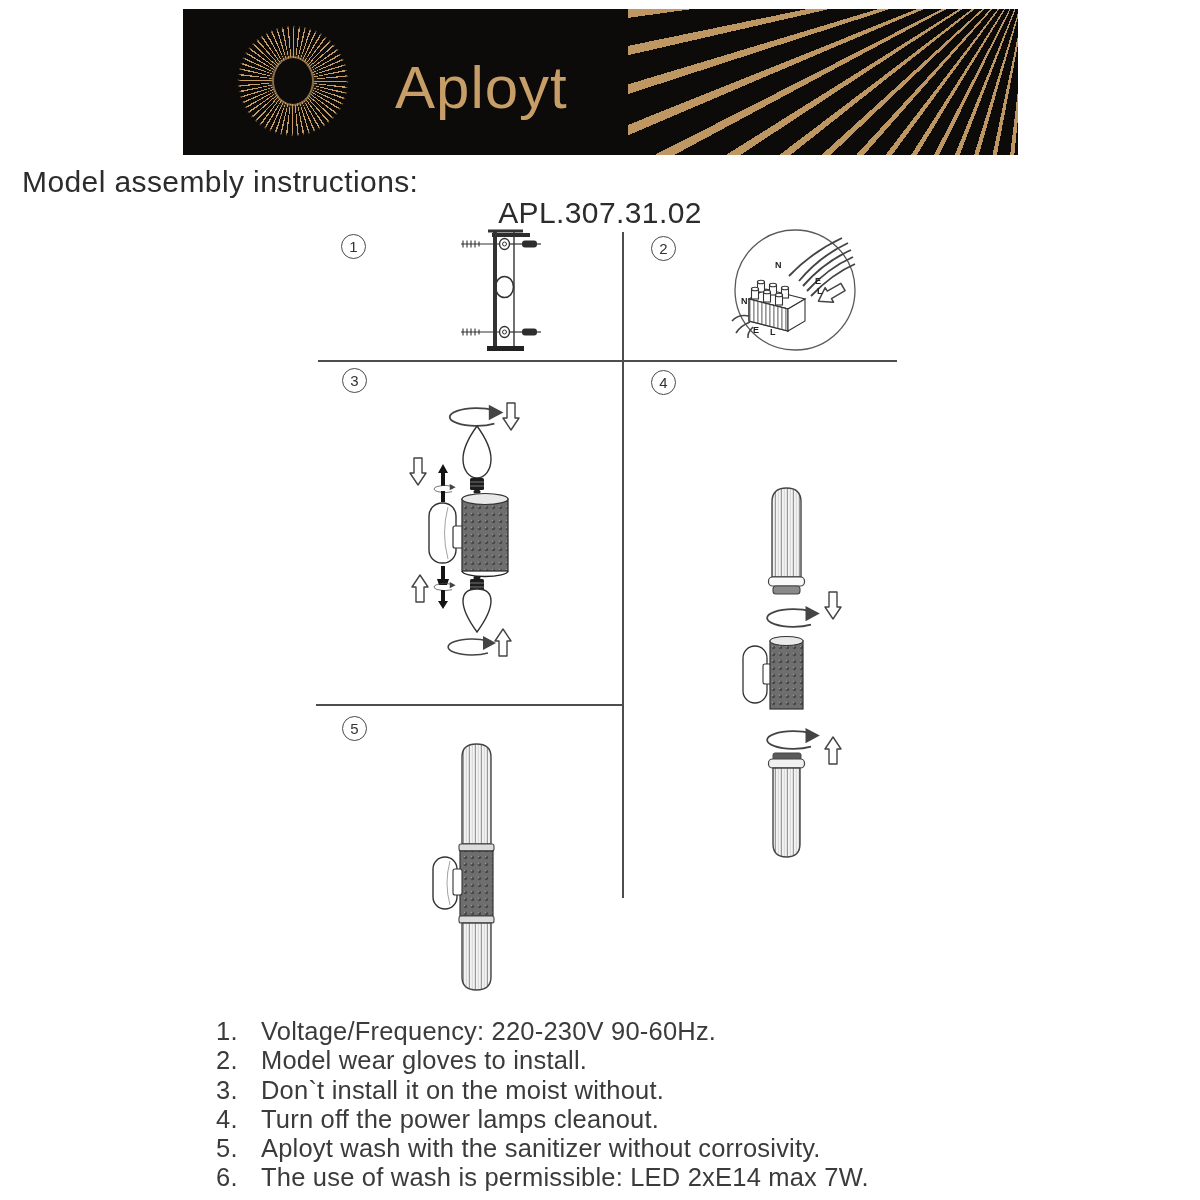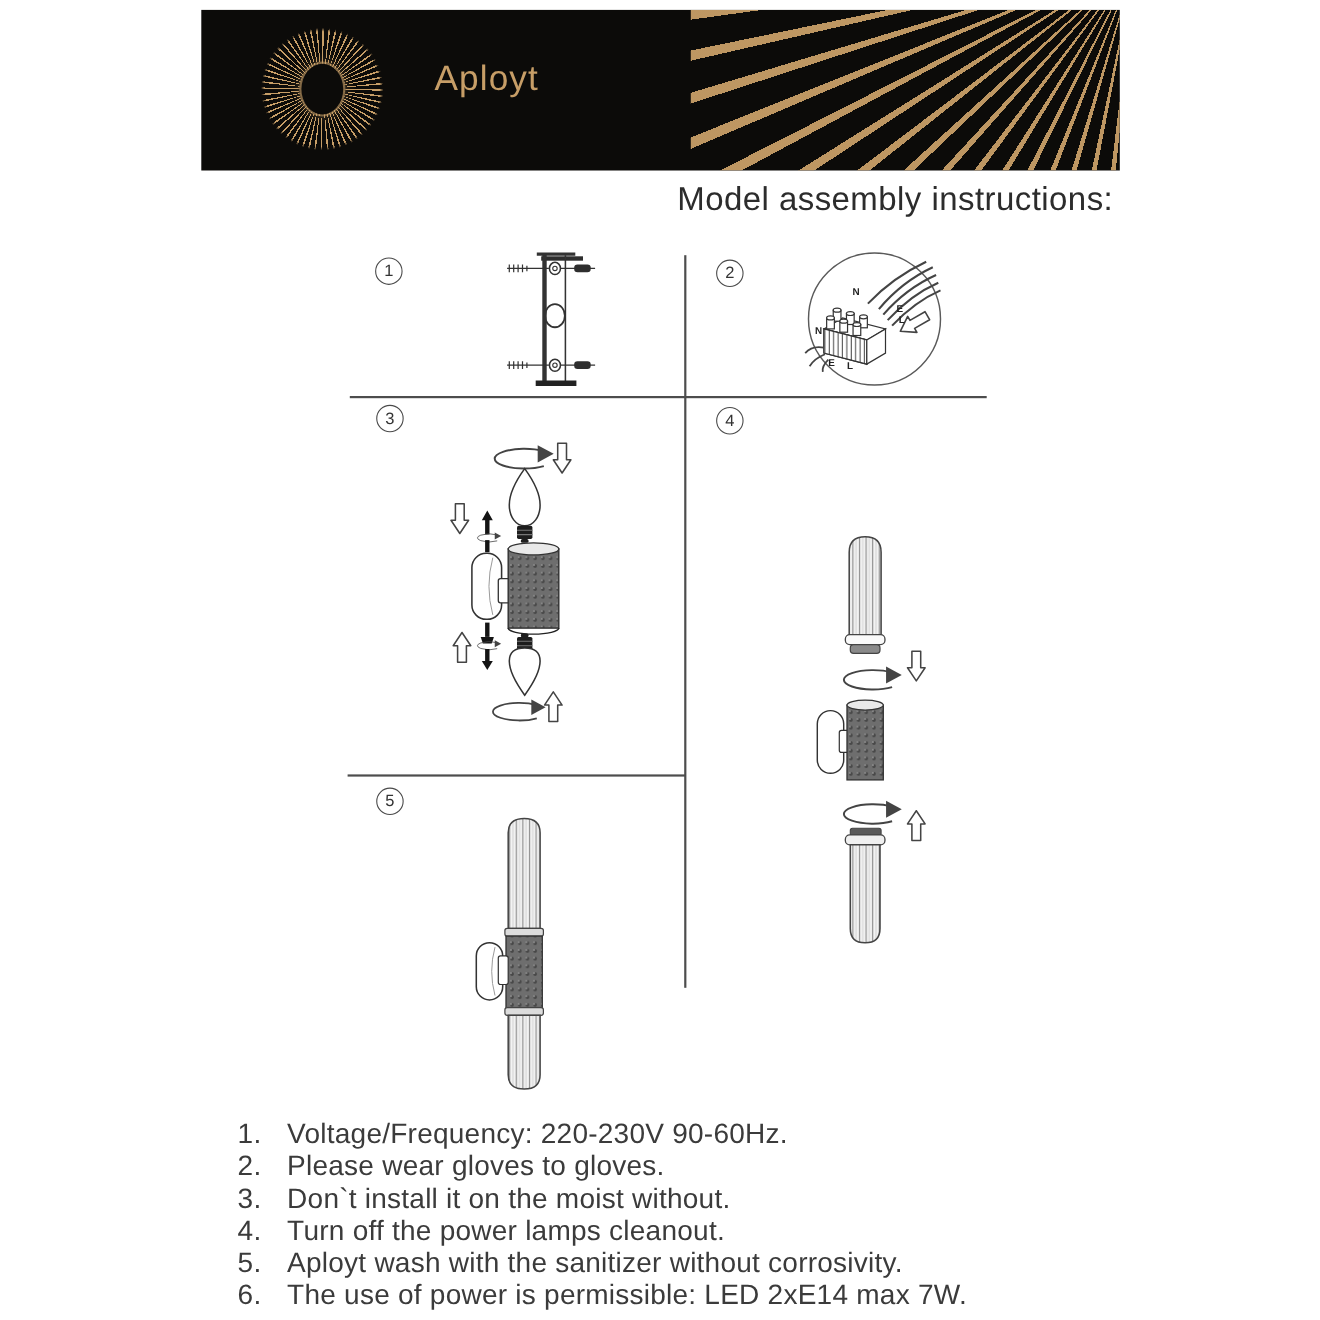--- a/index.html
+++ b/index.html
@@ -24,7 +24,7 @@
   }
   .brand-name{
     position:absolute;left:212px;top:44px;width:320px;
-    font-size:32px;font-weight:400;letter-spacing:1px;color:#c79e67;
+    font-size:60px;font-weight:400;letter-spacing:1px;color:#c79e67;
   }
   .rays{
     position:absolute;right:0;top:0;width:390px;height:146px;

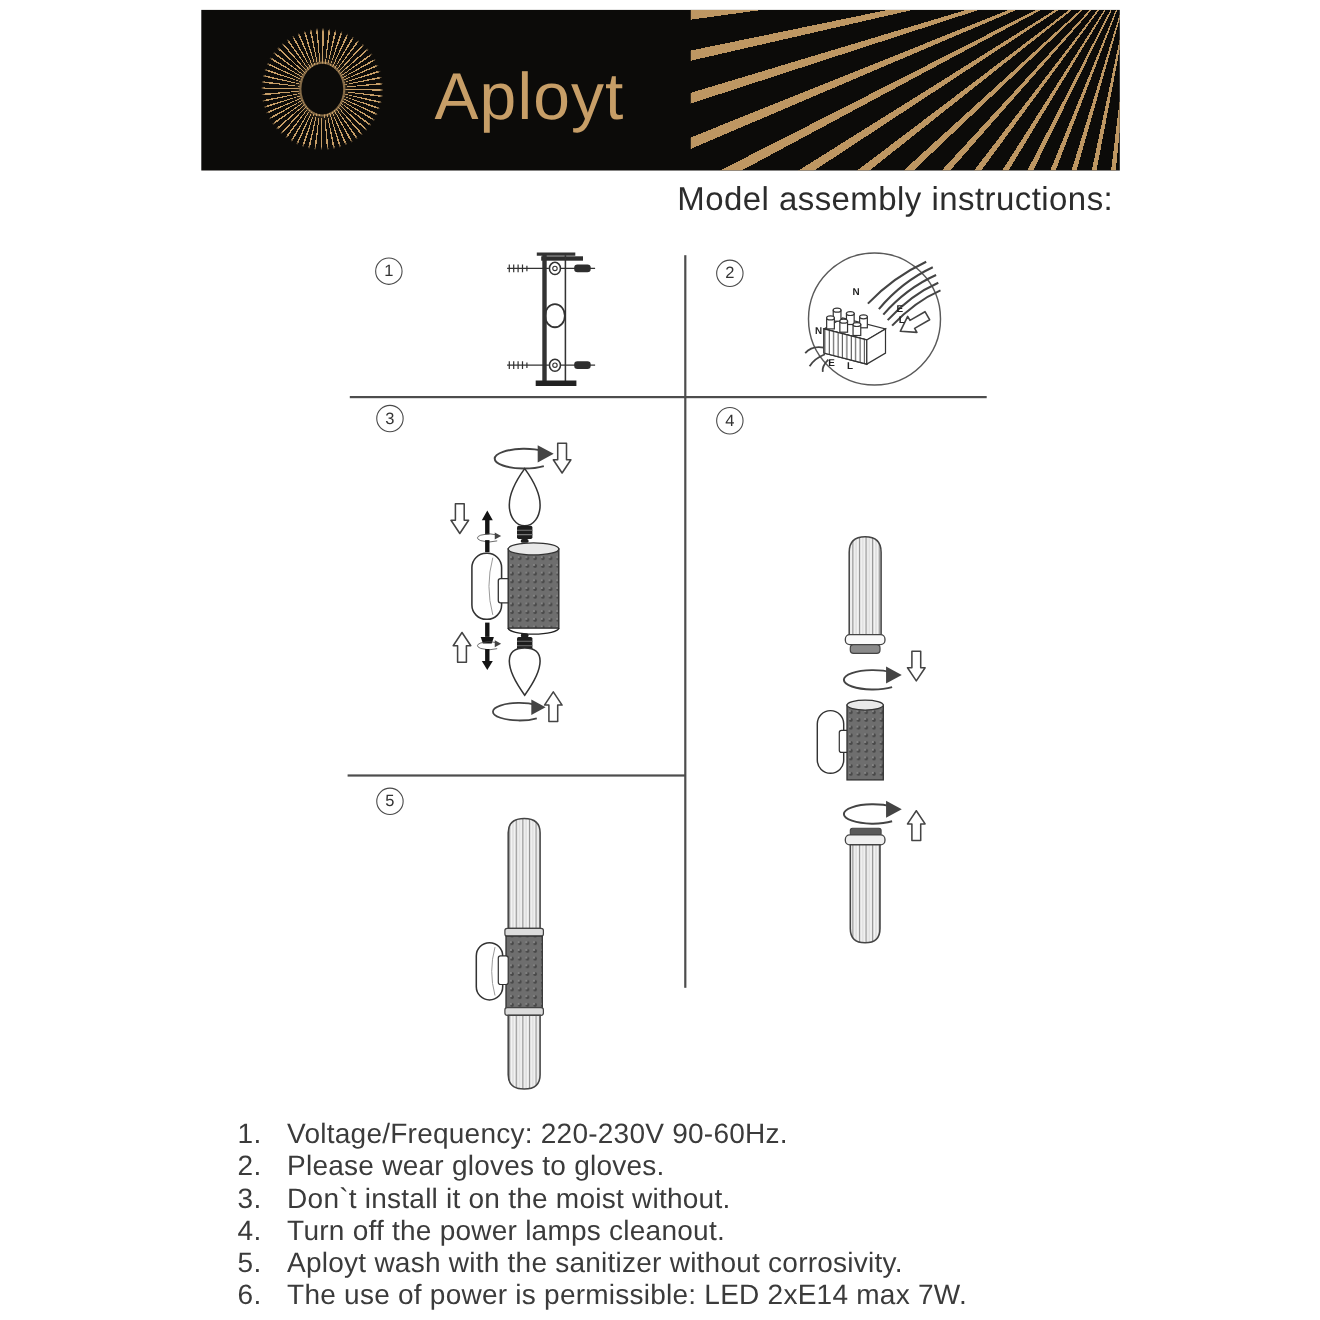--- a/index.html
+++ b/index.html
@@ -32,8 +32,8 @@
     opacity:.95;
   }
   
-  .title-line1{position:absolute;left:0;top:165px;width:1012px;text-align:right;
-    font-size:30px;font-weight:500;color:#2c2c2c;letter-spacing:.4px;}
+  .title-line1{position:absolute;left:0;top:165px;width:1012px;text-align:left;
+    font-size:30px;font-weight:500;color:#2c2c2c;letter-spacing:.4px;padding-left:22px;}
   .title-line2{position:absolute;left:0;top:196px;width:1200px;text-align:center;
     font-size:30px;font-weight:500;color:#2c2c2c;letter-spacing:.4px;}
   .code-underline{position:absolute;left:492px;top:233px;width:38px;height:4px;background:#2e2e2e;}

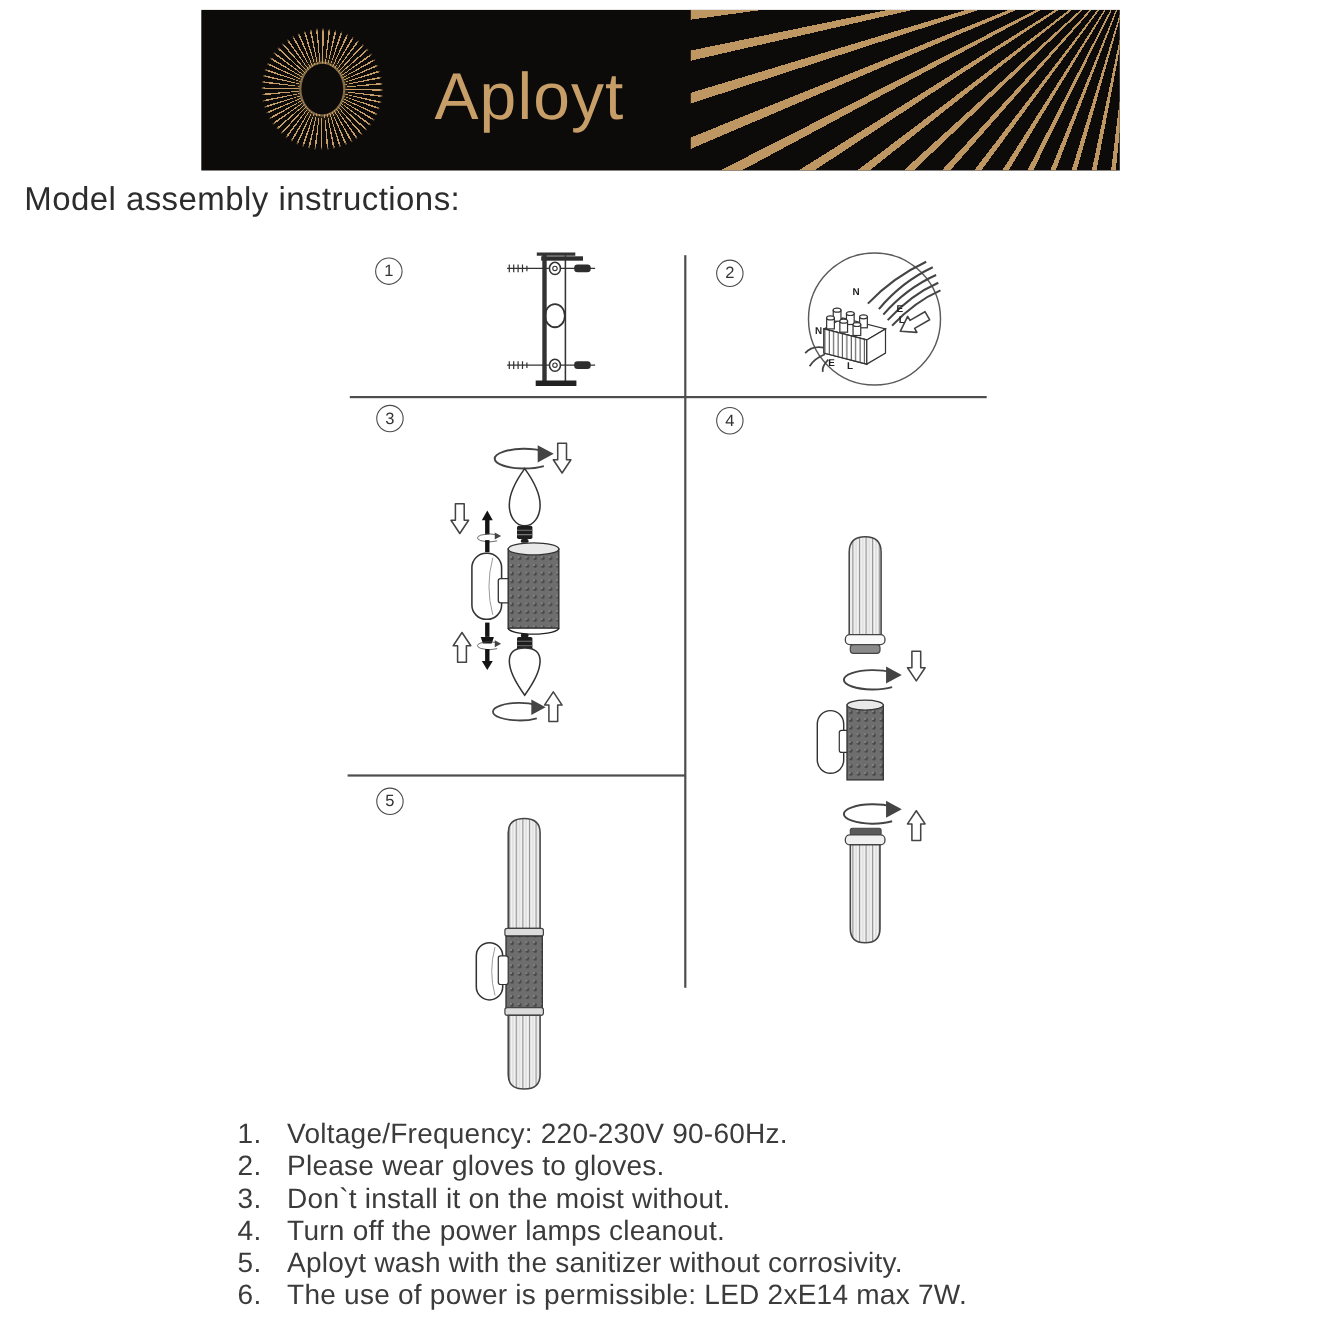--- a/index.html
+++ b/index.html
@@ -67,6 +67,7 @@
   </div>
 
   <div class="title-line1">Model assembly instructions:</div>
+  <div class="title-line2">APL.307.31.02</div>
   <div class="code-underline"></div>
 
   <div class="vline"></div>

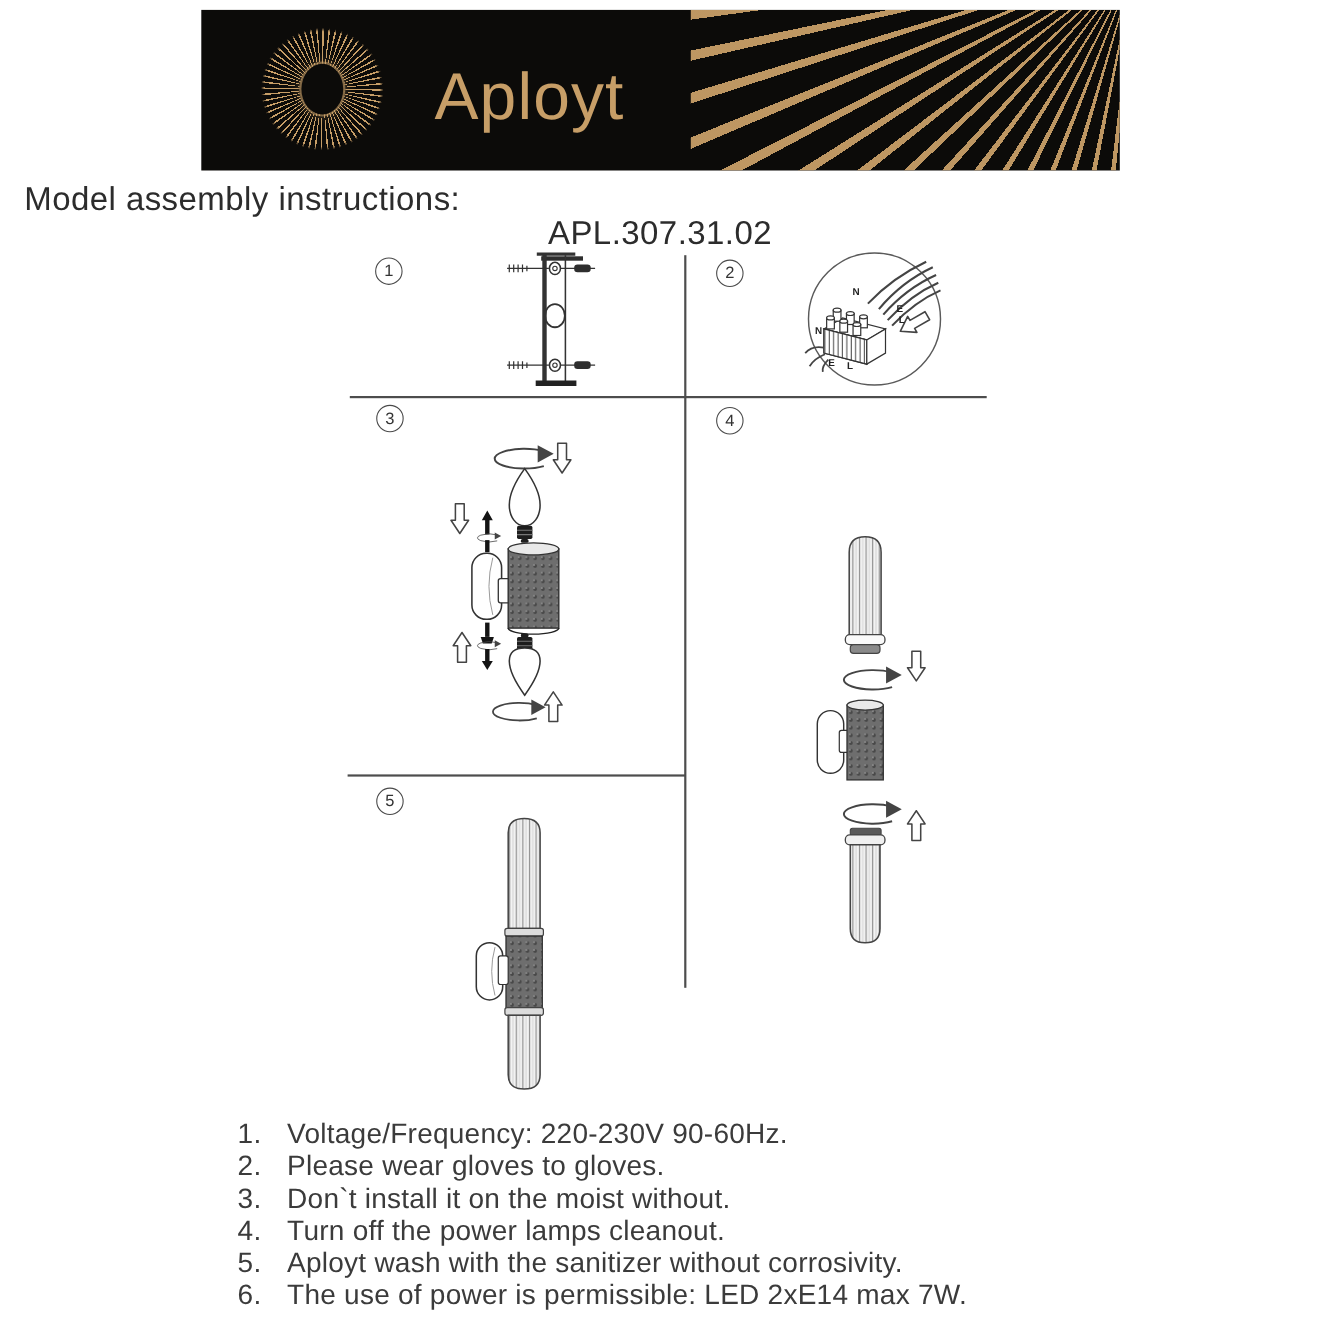--- a/index.html
+++ b/index.html
@@ -286,7 +286,7 @@
     </div>
     <div class="note-row">
       <span class="note-num">2.</span>
-      <span class="note-text">Please wear gloves to gloves.</span>
+      <span class="note-text">Model wear gloves to install.</span>
     </div>
     <div class="note-row">
       <span class="note-num">3.</span>

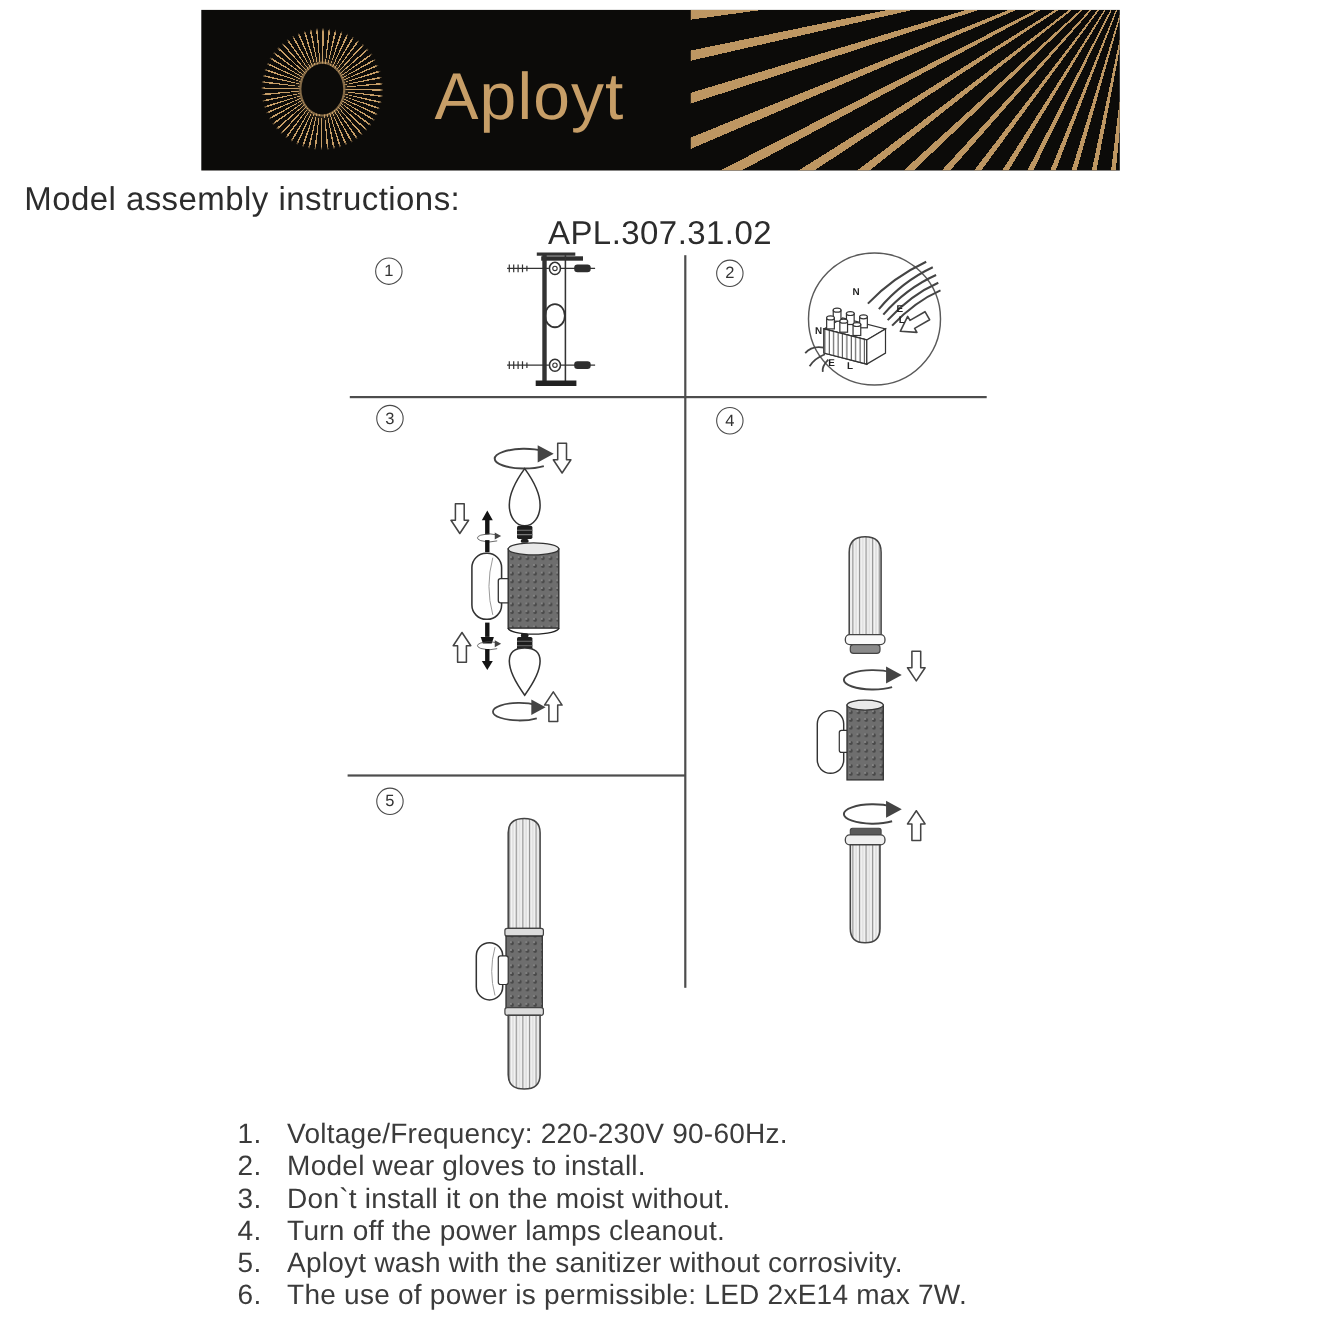--- a/index.html
+++ b/index.html
@@ -302,7 +302,7 @@
     </div>
     <div class="note-row">
       <span class="note-num">6.</span>
-      <span class="note-text">The use of power is permissible: LED 2xE14 max 7W.</span>
+      <span class="note-text">The use of wash is permissible: LED 2xE14 max 7W.</span>
     </div>
   </div>
 

